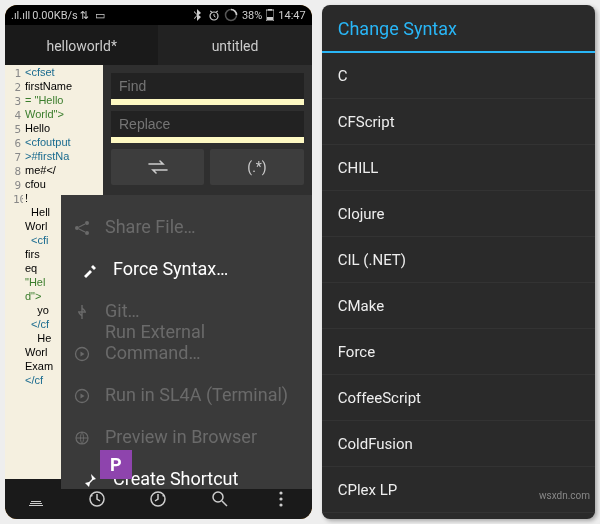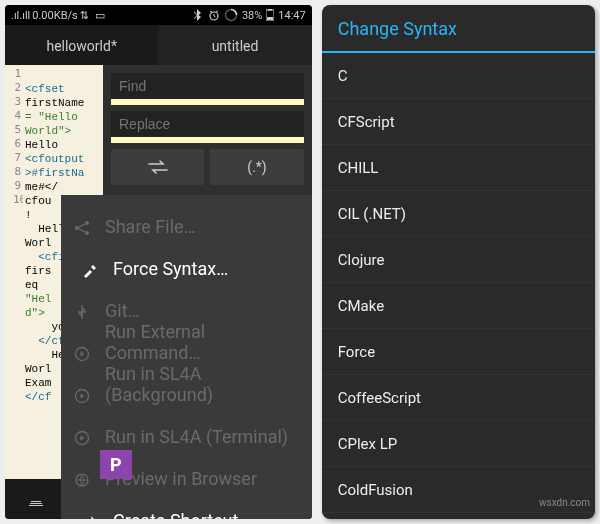--- a/index.html
+++ b/index.html
@@ -17,7 +17,7 @@
       width: 312px;
       height: 514px;
       background: #a16207;
-      border-radius: 4px;
+      border-radius: 12px;
       overflow: hidden;
       display: flex;
       flex-direction: column;

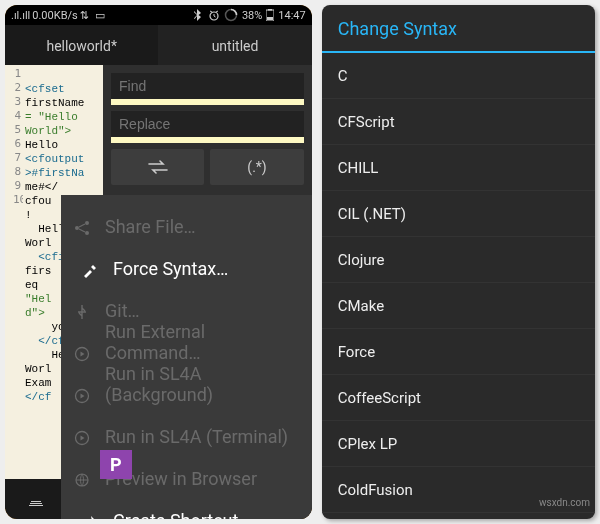--- a/index.html
+++ b/index.html
@@ -71,9 +71,9 @@
     .code {
       width: 80px;
       background: #f5f0e0;
-      font-family: Liberation Mono, monospace;
+      font-family: Liberation Sans, sans-serif;
       font-size: 11px;
-      padding: 17px 2px 0 2px;
+      padding: 0 2px 0 2px;
       line-height: 14px;
       white-space: pre;
       overflow: hidden;

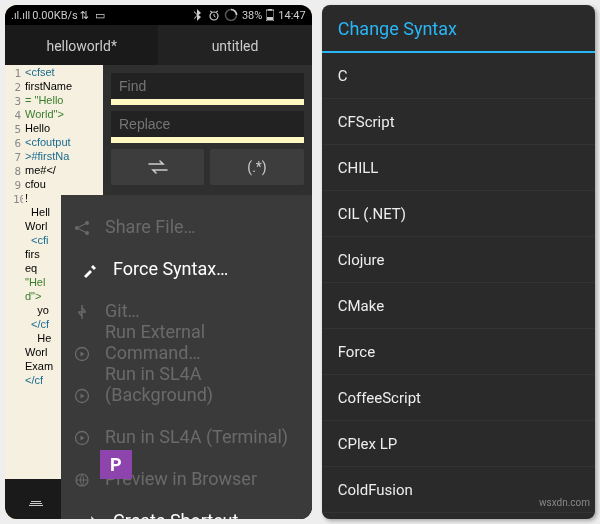--- a/index.html
+++ b/index.html
@@ -389,8 +389,8 @@
       <div class="lang-item">C</div>
       <div class="lang-item">CFScript</div>
       <div class="lang-item">CHILL</div>
+      <div class="lang-item">Clojure</div>
       <div class="lang-item">CIL (.NET)</div>
-      <div class="lang-item">Clojure</div>
       <div class="lang-item">CMake</div>
       <div class="lang-item">Force</div>
       <div class="lang-item">CoffeeScript</div>

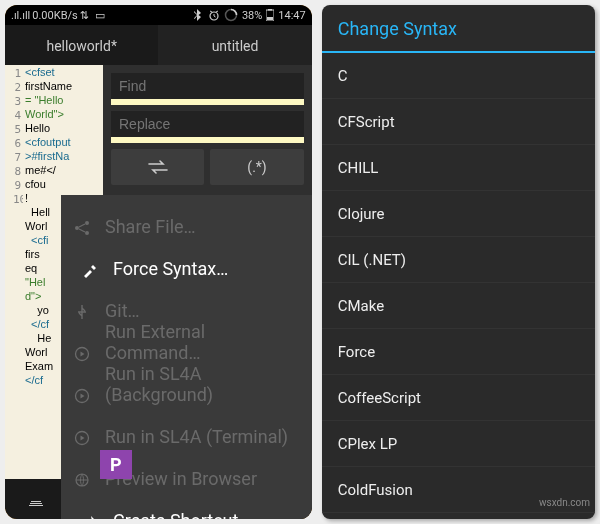--- a/index.html
+++ b/index.html
@@ -315,15 +315,6 @@
             <path d="M6.5 5.5v5l4-2.5z" fill="currentColor"></path>
           </svg>
         </span>
-        <span>Run in SL4A (Background)</span>
-      </div>
-      <div class="menu-item">
-        <span class="menu-icon" style="color: rgb(106, 106, 106);">
-          <svg width="16" height="16" viewBox="0 0 16 16">
-            <circle cx="8" cy="8" r="6.5" fill="none" stroke="currentColor" stroke-width="1.3"></circle>
-            <path d="M6.5 5.5v5l4-2.5z" fill="currentColor"></path>
-          </svg>
-        </span>
         <span>Run in SL4A (Terminal)</span>
       </div>
       <div class="menu-item">

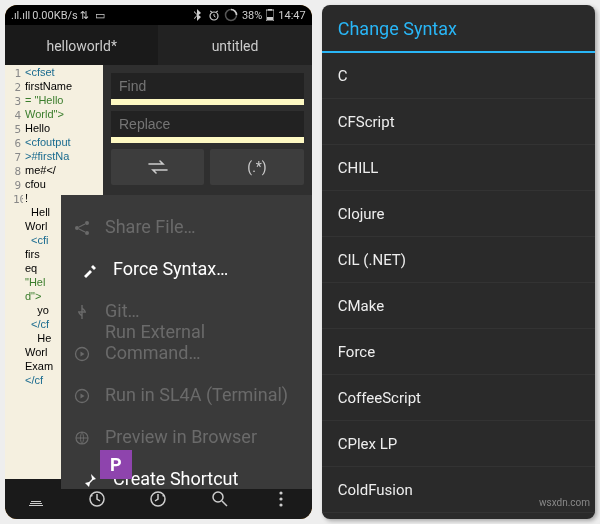--- a/index.html
+++ b/index.html
@@ -385,8 +385,8 @@
       <div class="lang-item">CMake</div>
       <div class="lang-item">Force</div>
       <div class="lang-item">CoffeeScript</div>
+      <div class="lang-item">ColdFusion</div>
       <div class="lang-item">CPlex LP</div>
-      <div class="lang-item">ColdFusion</div>
       <div class="lang-item">C++</div>
     </div>
 </div>

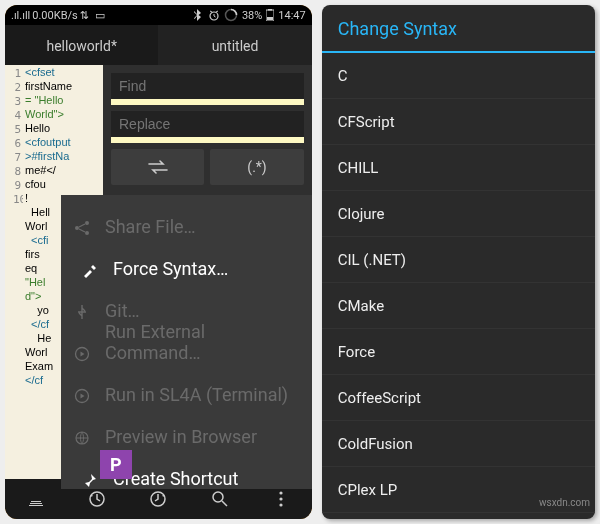--- a/index.html
+++ b/index.html
@@ -188,7 +188,7 @@
     }
     .watermark {
       position: absolute;
-      bottom: 16px;
+      bottom: 23px;
       right: 10px;
       font-size: 10px;
       color: #888;

